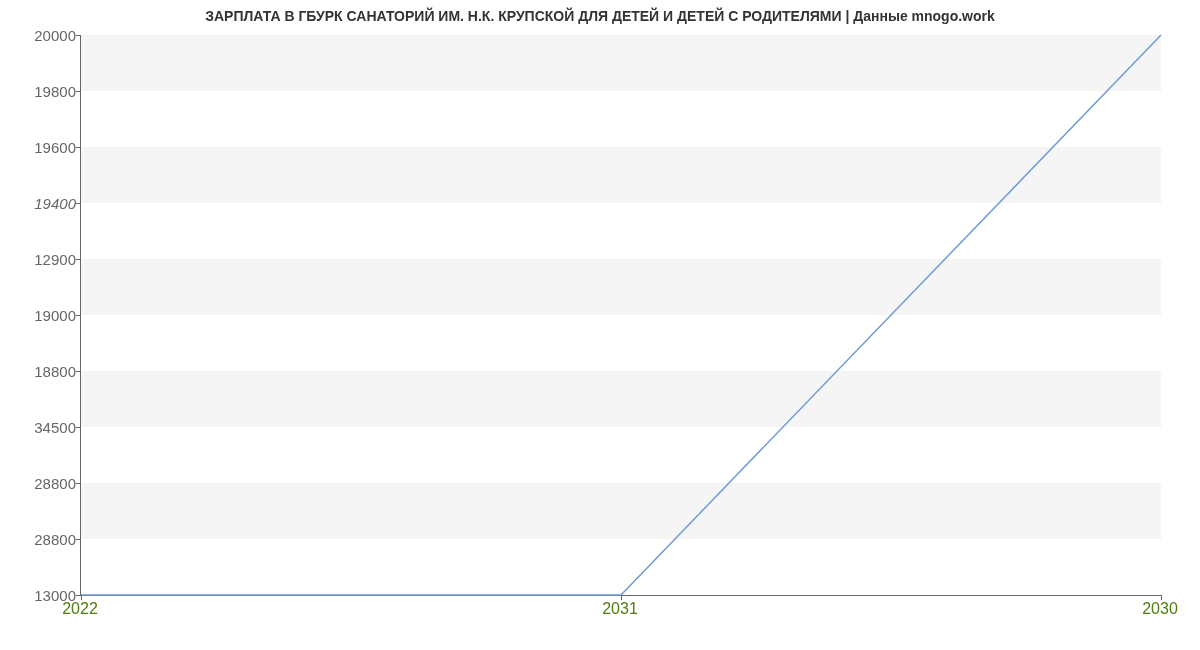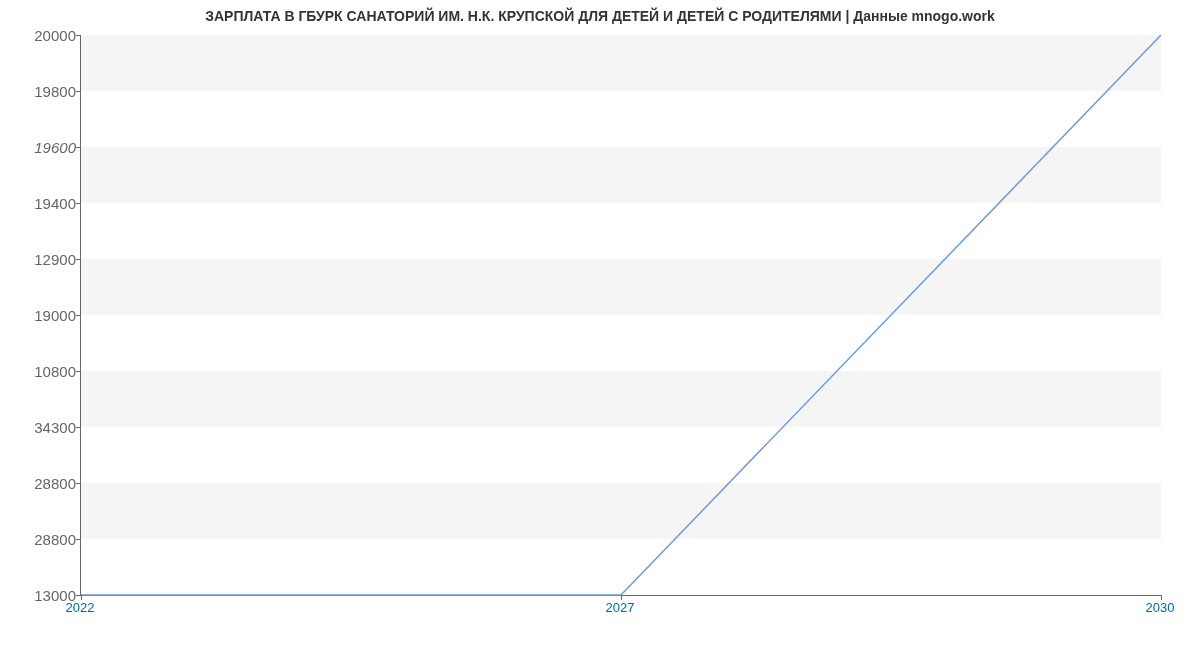--- a/index.html
+++ b/index.html
@@ -117,7 +117,7 @@
     <div class="y-tick" style="top: 315px;">19000</div>
     <div class="y-tick" style="top: 259px;">12900</div>
     <div class="y-tick" style="top: 203px;">19400</div>
-    <div class="y-tick" style="top: 147px; font-style: italic;">19600</div>
+    <div class="y-tick" style="top: 147px;">19600</div>
     <div class="y-tick" style="top: 91px;">19800</div>
     <div class="y-tick" style="top: 35px;">20000</div>
     <div class="x-tick" style="left: 80px;">2022</div>

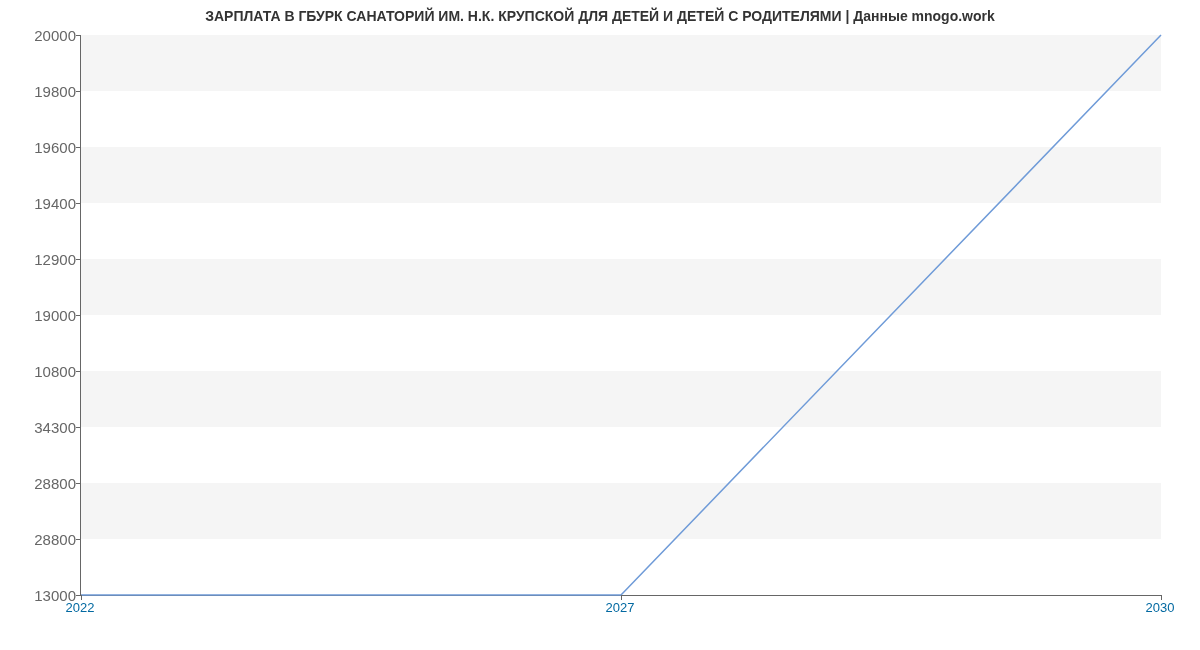--- a/index.html
+++ b/index.html
@@ -116,7 +116,7 @@
     <div class="y-tick" style="top: 371px;">10800</div>
     <div class="y-tick" style="top: 315px;">19000</div>
     <div class="y-tick" style="top: 259px;">12900</div>
-    <div class="y-tick" style="top: 203px;">19400</div>
+    <div class="y-tick" style="top: 203px; font-style: italic;">19400</div>
     <div class="y-tick" style="top: 147px;">19600</div>
     <div class="y-tick" style="top: 91px;">19800</div>
     <div class="y-tick" style="top: 35px;">20000</div>

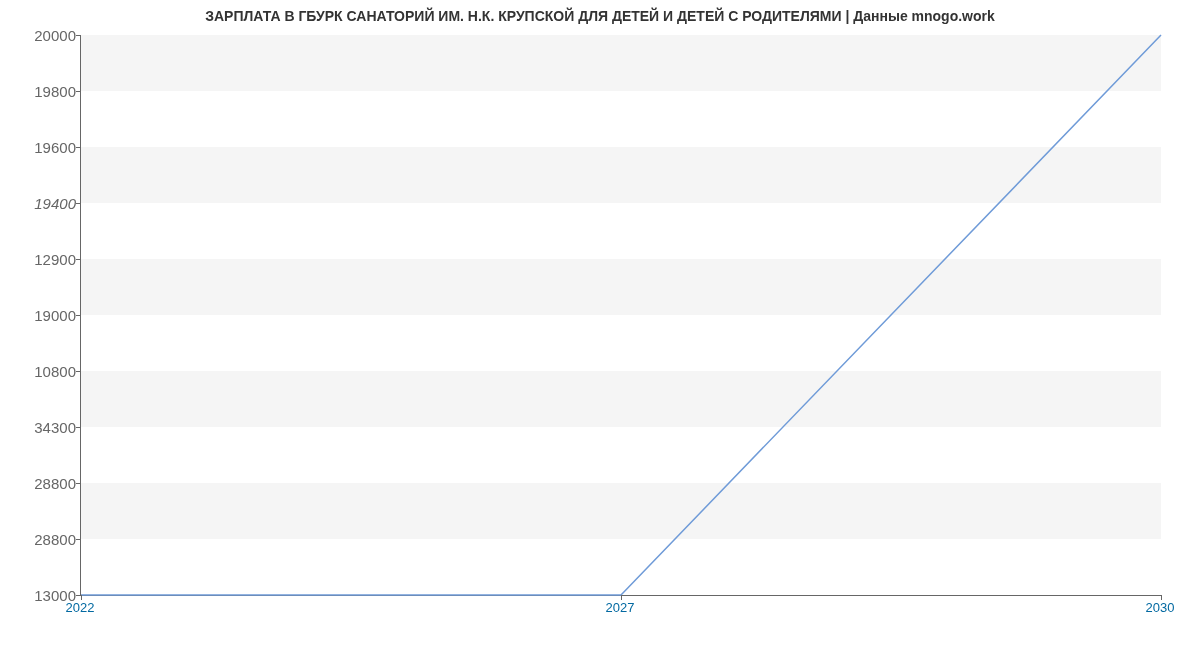--- a/index.html
+++ b/index.html
@@ -113,7 +113,7 @@
     <div class="y-tick" style="top: 539px;">28800</div>
     <div class="y-tick" style="top: 483px;">28800</div>
     <div class="y-tick" style="top: 427px;">34300</div>
-    <div class="y-tick" style="top: 371px;">10800</div>
+    <div class="y-tick" style="top: 371px;">18800</div>
     <div class="y-tick" style="top: 315px;">19000</div>
     <div class="y-tick" style="top: 259px;">12900</div>
     <div class="y-tick" style="top: 203px; font-style: italic;">19400</div>

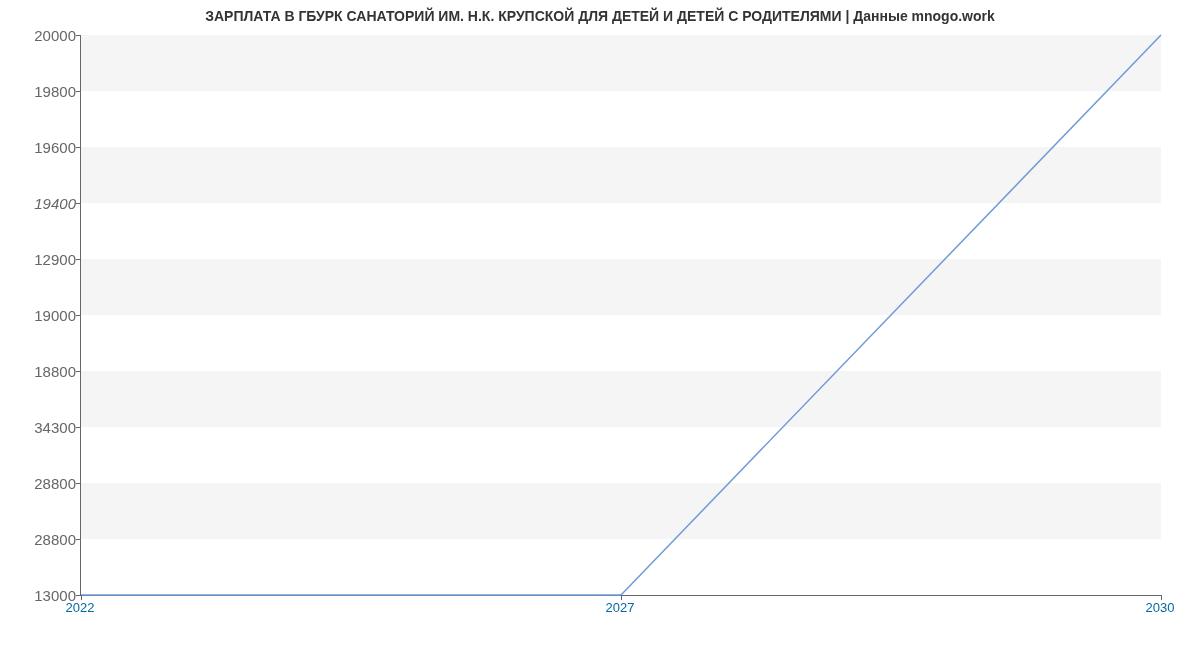--- a/index.html
+++ b/index.html
@@ -112,7 +112,7 @@
 <div class="y-tick" style="top: 595px;">13000</div>
     <div class="y-tick" style="top: 539px;">28800</div>
     <div class="y-tick" style="top: 483px;">28800</div>
-    <div class="y-tick" style="top: 427px;">34300</div>
+    <div class="y-tick" style="top: 427px;">34500</div>
     <div class="y-tick" style="top: 371px;">18800</div>
     <div class="y-tick" style="top: 315px;">19000</div>
     <div class="y-tick" style="top: 259px;">12900</div>

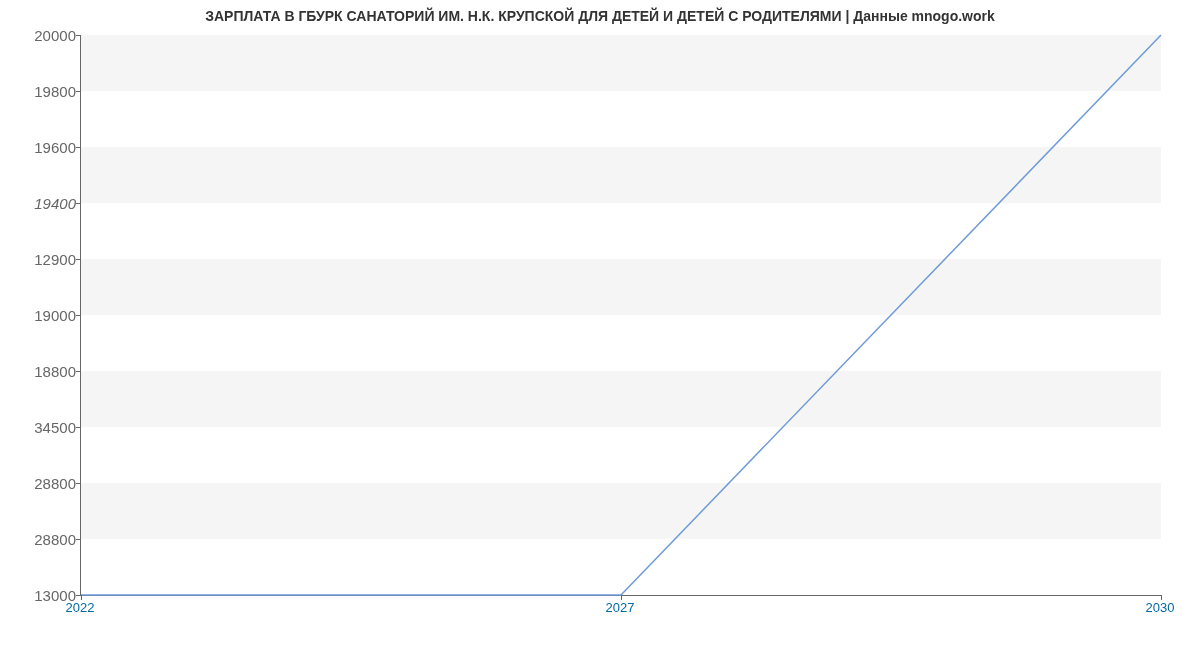--- a/index.html
+++ b/index.html
@@ -53,8 +53,8 @@
   .x-tick {
     position: absolute;
     top: 600px;
-    font-size: 13px;
-    color: #0369a1;
+    font-size: 16px;
+    color: #4d7c0f;
     transform: translateX(-50%);
   }
   .y-tick-mark {

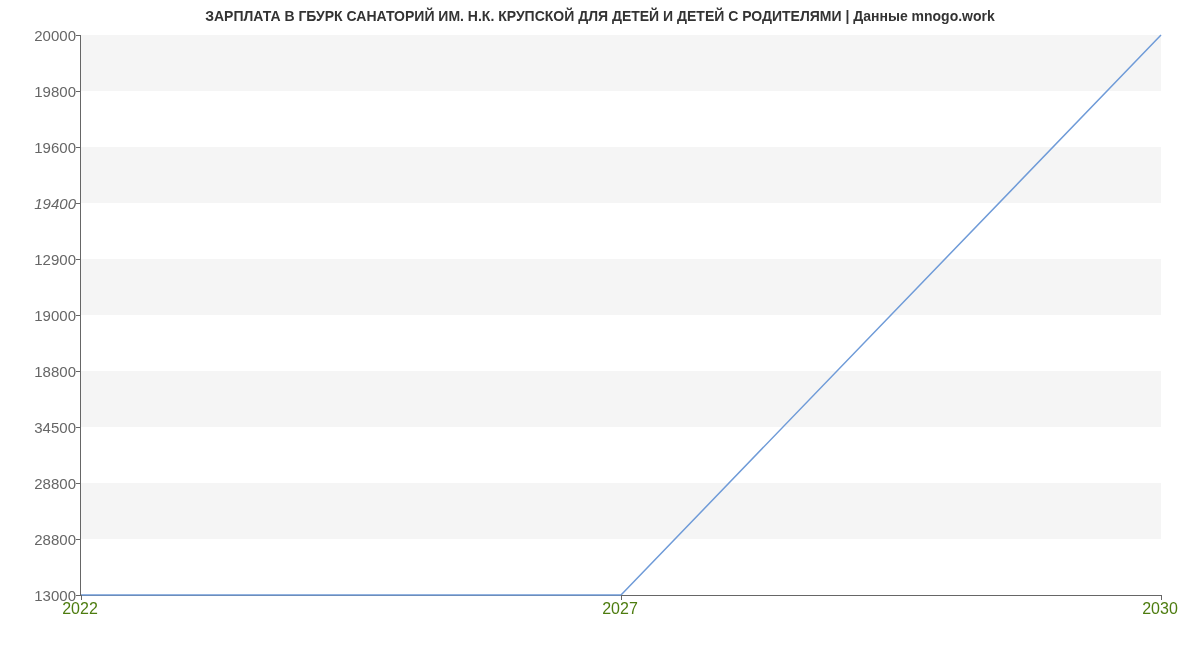--- a/index.html
+++ b/index.html
@@ -121,7 +121,7 @@
     <div class="y-tick" style="top: 91px;">19800</div>
     <div class="y-tick" style="top: 35px;">20000</div>
     <div class="x-tick" style="left: 80px;">2022</div>
-    <div class="x-tick" style="left: 620px;">2027</div>
+    <div class="x-tick" style="left: 620px;">2031</div>
     <div class="x-tick" style="left: 1160px;">2030</div>
   </div>
 

